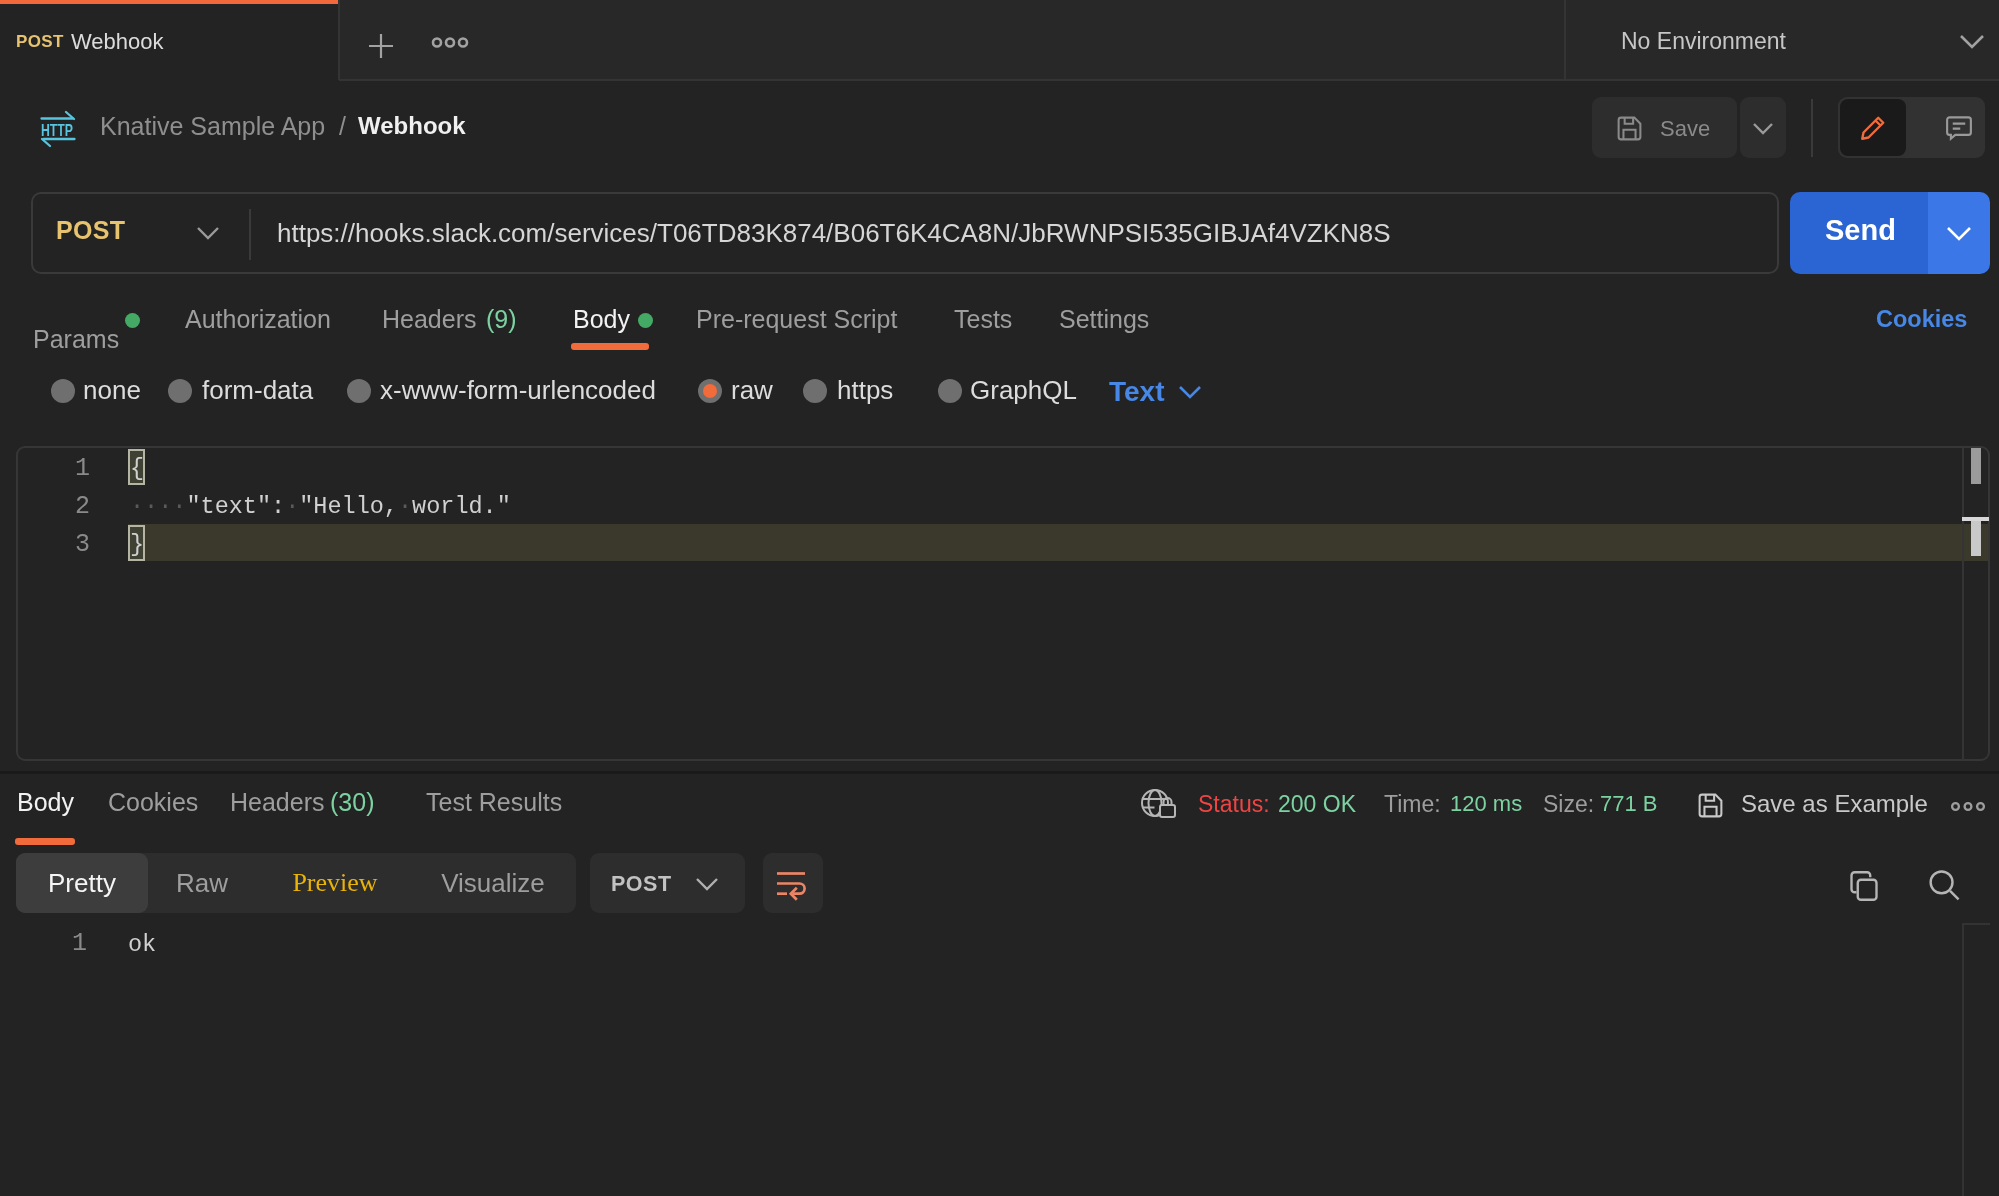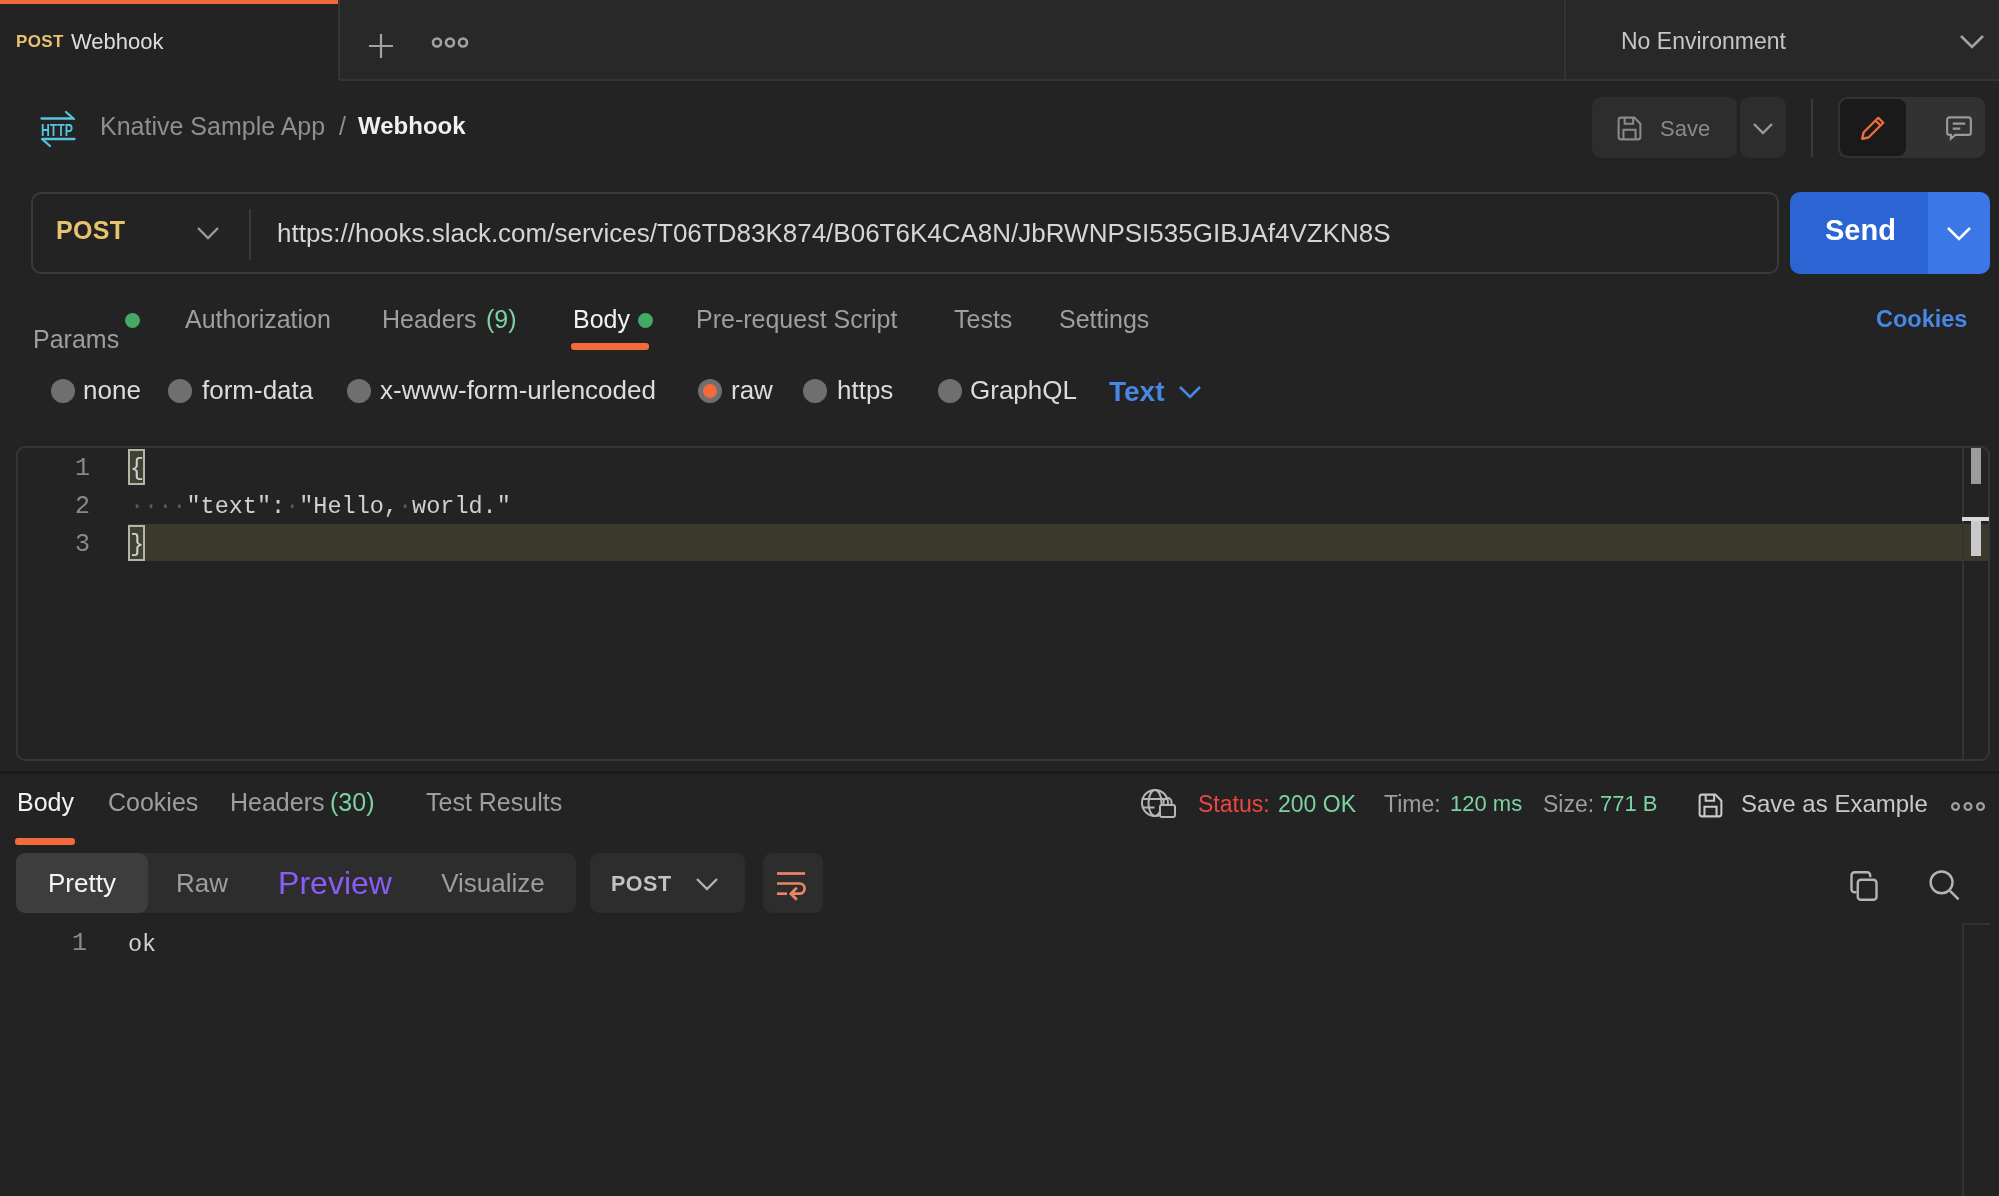--- a/index.html
+++ b/index.html
@@ -185,7 +185,7 @@
 <div class="abs" style="left:16px;top:853px;width:132px;height:60px;background:#3d3d3d;border-radius:9px;"></div>
 <div class="abs" style="left:16px;top:853px;width:132px;height:60px;font-size:26px;color:#f5f5f5;display:flex;align-items:center;justify-content:center;">Pretty</div>
 <div class="abs" style="left:148px;top:853px;width:108px;height:60px;font-size:26px;color:#9e9e9e;display:flex;align-items:center;justify-content:center;">Raw</div>
-<div class="abs" style="left:256px;top:853px;width:158px;height:60px;font-size:32px;color:#8b5cf6;display:flex;align-items:center;justify-content:center;">Preview</div>
+<div class="abs" style="left:256px;top:853px;width:158px;height:60px;font-size:26px;color:#eab308;display:flex;align-items:center;justify-content:center;font-family:Liberation Serif, serif;">Preview</div>
 <div class="abs" style="left:414px;top:853px;width:158px;height:60px;font-size:26px;color:#9e9e9e;display:flex;align-items:center;justify-content:center;">Visualize</div>
 
 <div class="abs" style="left:590px;top:853px;width:155px;height:60px;background:#2d2d2d;border-radius:9px;"></div>

